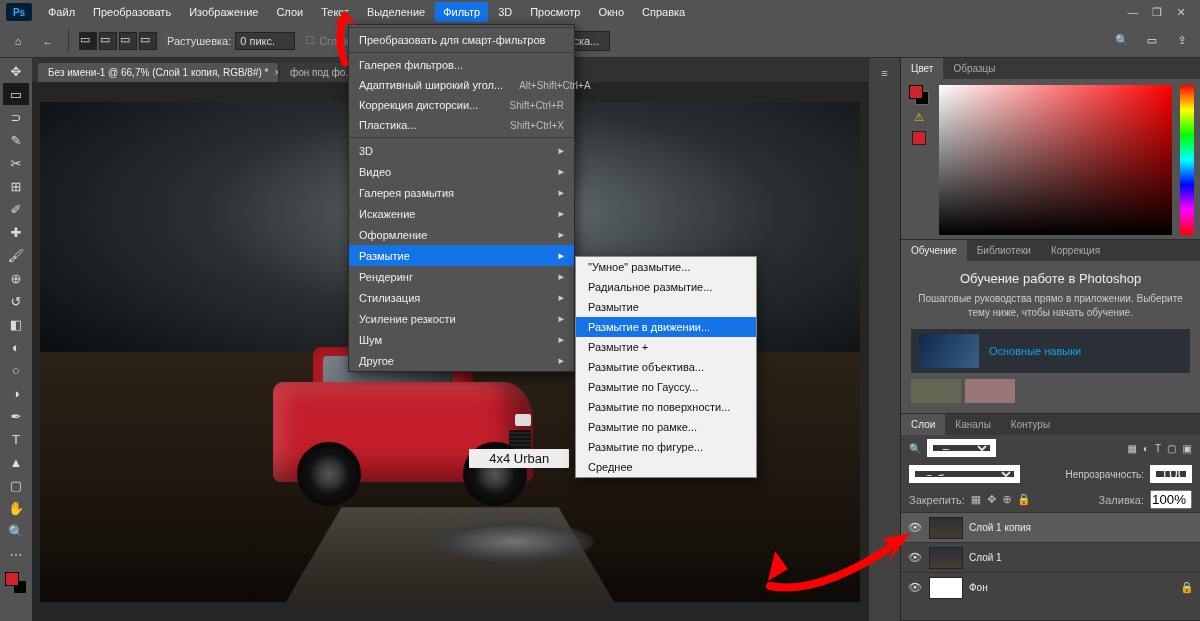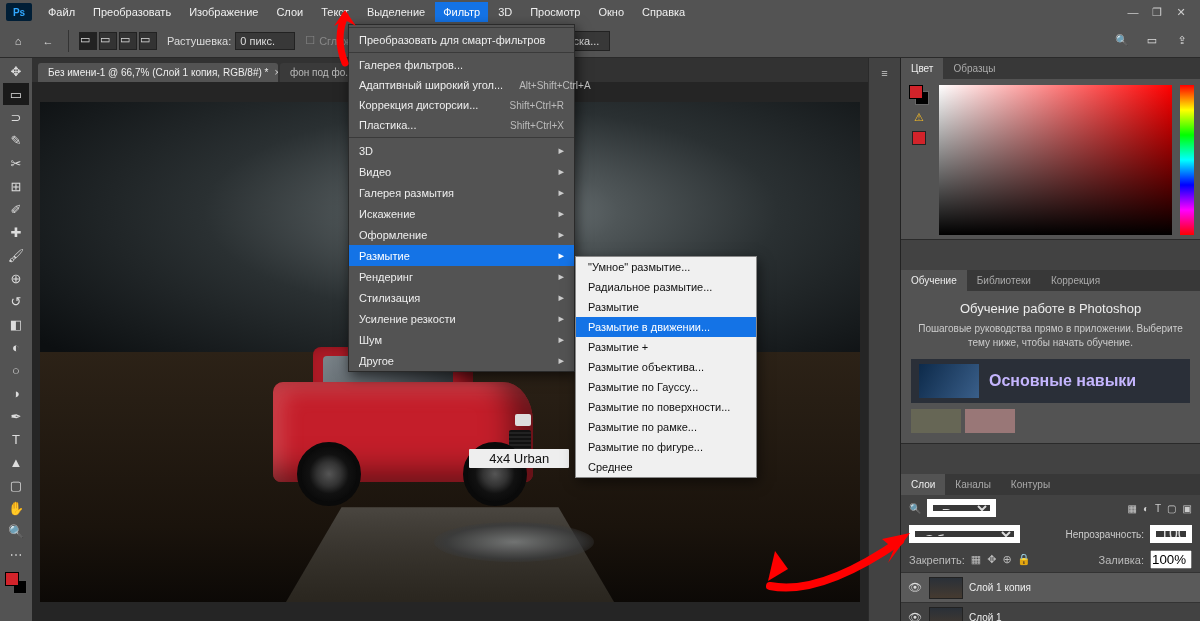--- a/index.html
+++ b/index.html
@@ -50,7 +50,7 @@
 .car-grill { position:absolute; bottom:48px; left:256px; width:22px; height:34px; background:repeating-linear-gradient(#111 0 2px,#222 2px 4px); border-radius:2px;}
 .car-headlight { position:absolute; bottom:86px; left:262px; width:16px; height:12px; background:#ddd; border-radius:2px;}
 
-.panels { width: 300px; background:#424242; display:flex; flex-direction:column; border-left:1px solid #222;gap:30px;}
+.panels { width: 300px; background:#424242; display:flex; flex-direction:column; border-left:1px solid #222;}
 .collapsed-strip { width: 32px; background:#424242; display:flex; flex-direction:column; align-items:center; padding-top:4px; gap:8px; border-left:1px solid #2a2a2a;}
 .collapsed-strip .cicon { width:22px; height:22px; display:flex; align-items:center; justify-content:center; color:#ccc; }
 

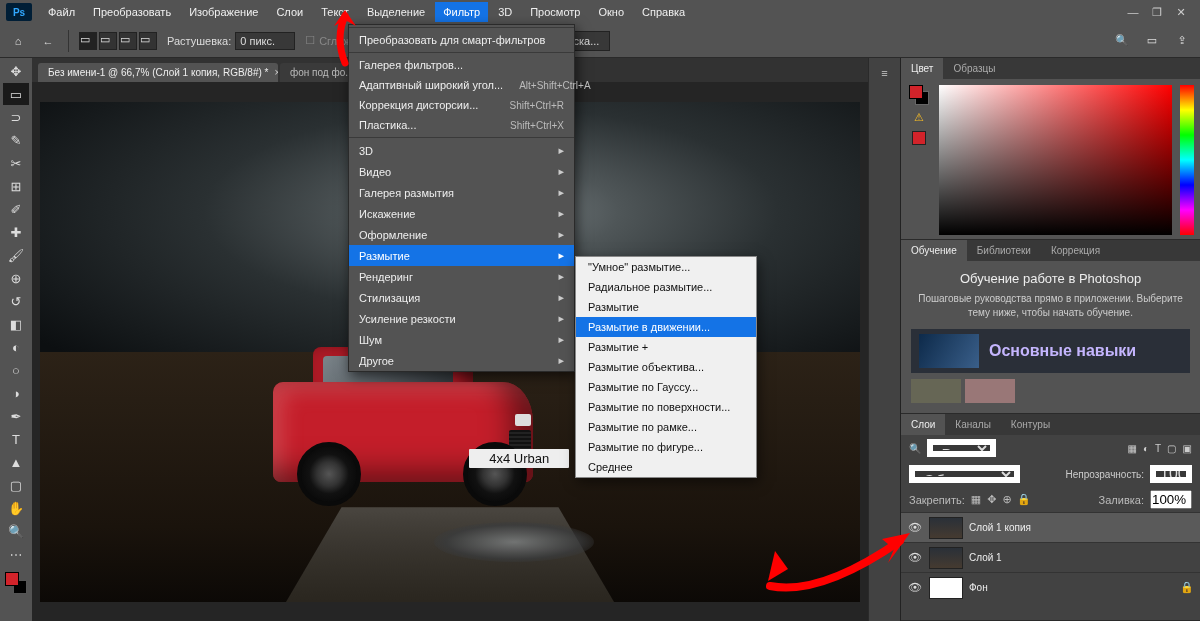--- a/index.html
+++ b/index.html
@@ -76,7 +76,7 @@
 .learn-sub { font-size:10px; color:#ccc; line-height:1.35;}
 .learn-card { margin-top:10px; height:44px; background:#2a2f38; display:flex; align-items:center; gap:10px; padding:0 8px;}
 .learn-thumb { width:60px; height:34px; background:linear-gradient(120deg,#0d2a4a,#3a5f8a);}
-.learn-card-t { font-size:16px; color:#c4b5fd; font-weight:700;}
+.learn-card-t { font-size:11px; color:#0ea5e9; font-weight:400;}
 .learn-thumbs { margin-top:6px; height:24px; display:flex; gap:4px;}
 .learn-thumbs div { width:50px; background:#665; }
 .learn-thumbs div:nth-child(2){ background:#977;}

